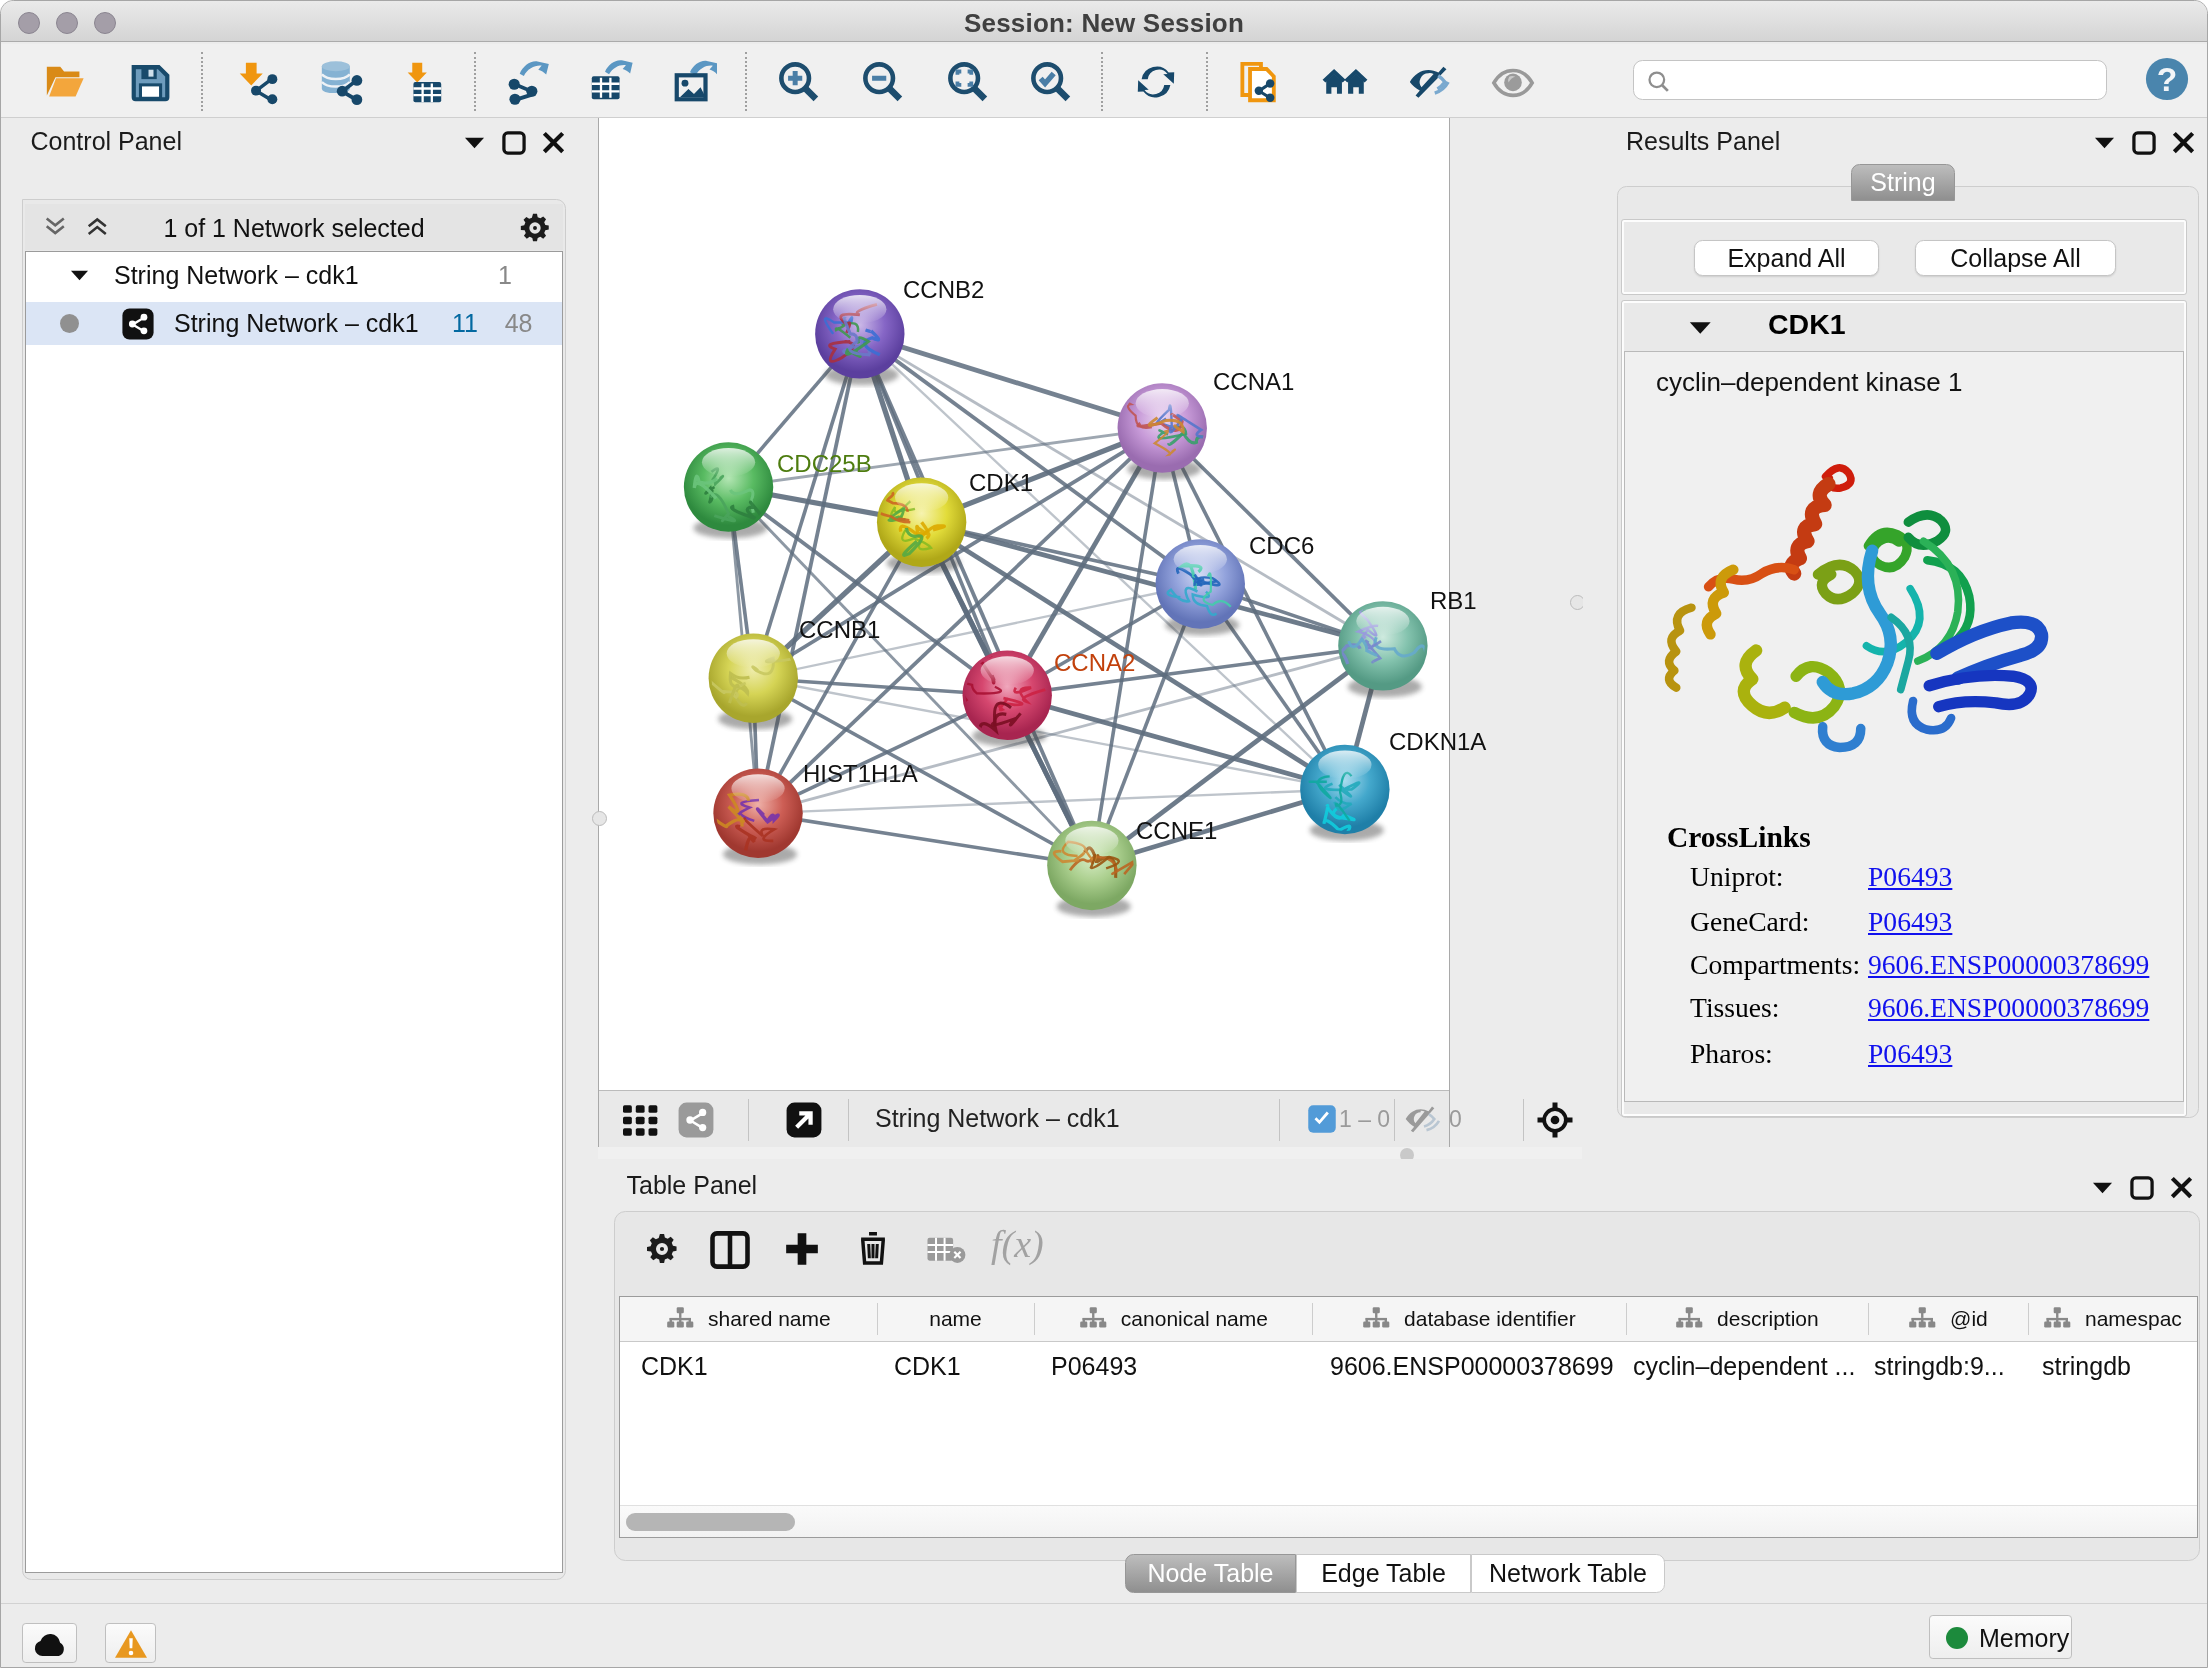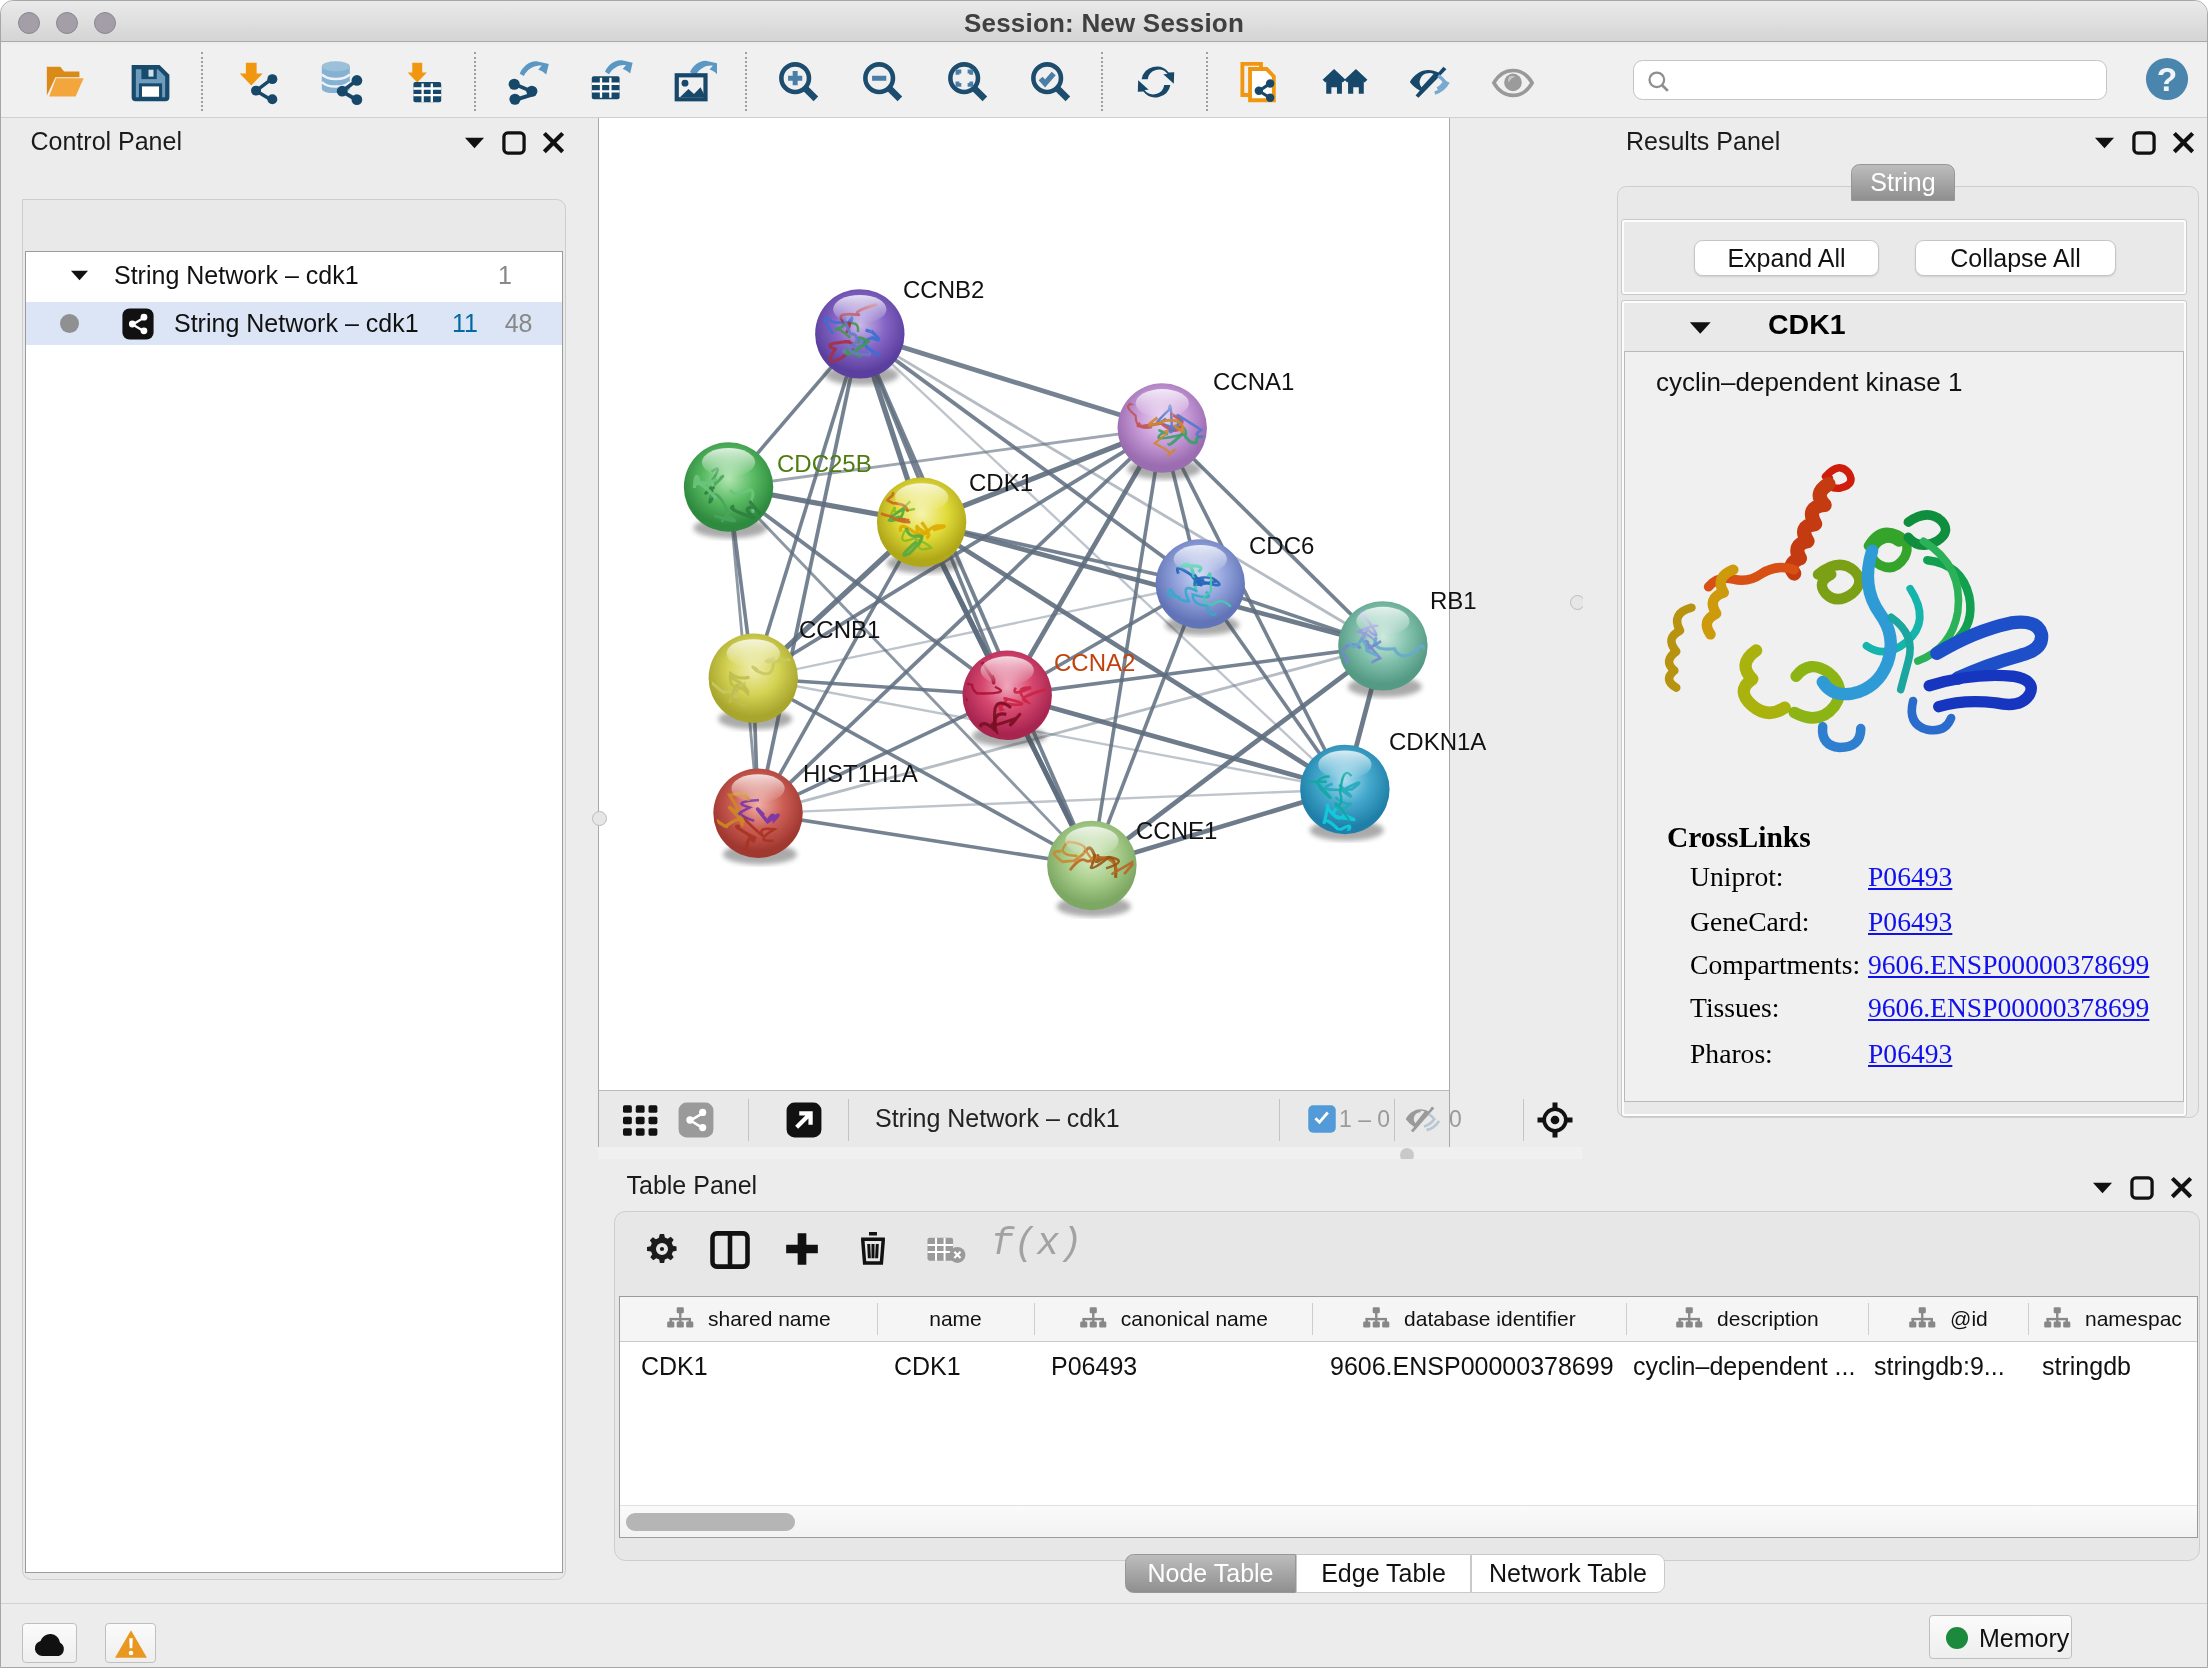--- a/index.html
+++ b/index.html
@@ -214,6 +214,22 @@
       </svg>
     </div>
 <div id="cp-inner"></div>
+<div id="cp-bar">
+ <svg style="position:absolute;left:17px;top:11.4px" width="28.5" height="23" viewBox="0 0 30 24">
+        <g fill="none" stroke="#666" stroke-width="3">
+          <path d="M4 3l10 8L24 3M4 12l10 8 10-8" transform="scale(0.9) translate(1.5 1)"></path>
+        </g>
+      </svg>
+ <svg style="position:absolute;left:59px;top:11.4px" width="28.5" height="23" viewBox="0 0 30 24">
+        <g fill="none" stroke="#333" stroke-width="3">
+          <path d="M4 21l10-8 10 8M4 12l10-8 10 8" transform="scale(0.9) translate(1.5 1)"></path>
+        </g>
+      </svg>
+ <div style="position:absolute;left:0;top:9.5px;width:100%;text-align:center">1 of 1 Network selected</div>
+ <svg style="position:absolute;left:493px;top:6.7px" width="34" height="34" viewBox="0 0 24 24">
+        <path fill="#1c1c1c" d="M12 8a4 4 0 1 0 0 8 4 4 0 0 0 0-8zm0 2.6a1.4 1.4 0 1 1 0 2.8 1.4 1.4 0 0 1 0-2.8zM10.6 2h2.8l.5 2.4 1.9.8 2-1.3 2 2-1.3 2 .8 1.9 2.4.5v2.8l-2.4.5-.8 1.9 1.3 2-2 2-2-1.3-1.9.8-.5 2.4h-2.8l-.5-2.4-1.9-.8-2 1.3-2-2 1.3-2-.8-1.9L2 13.4v-2.8l2.4-.5.8-1.9-1.3-2 2-2 2 1.3 1.9-.8z"></path>
+      </svg>
+</div>
 <div id="cp-tree">
  <div class="trow" style="top:1.9px">
   <svg style="margin-left:42px" width="23" height="19" viewBox="0 0 24 20">

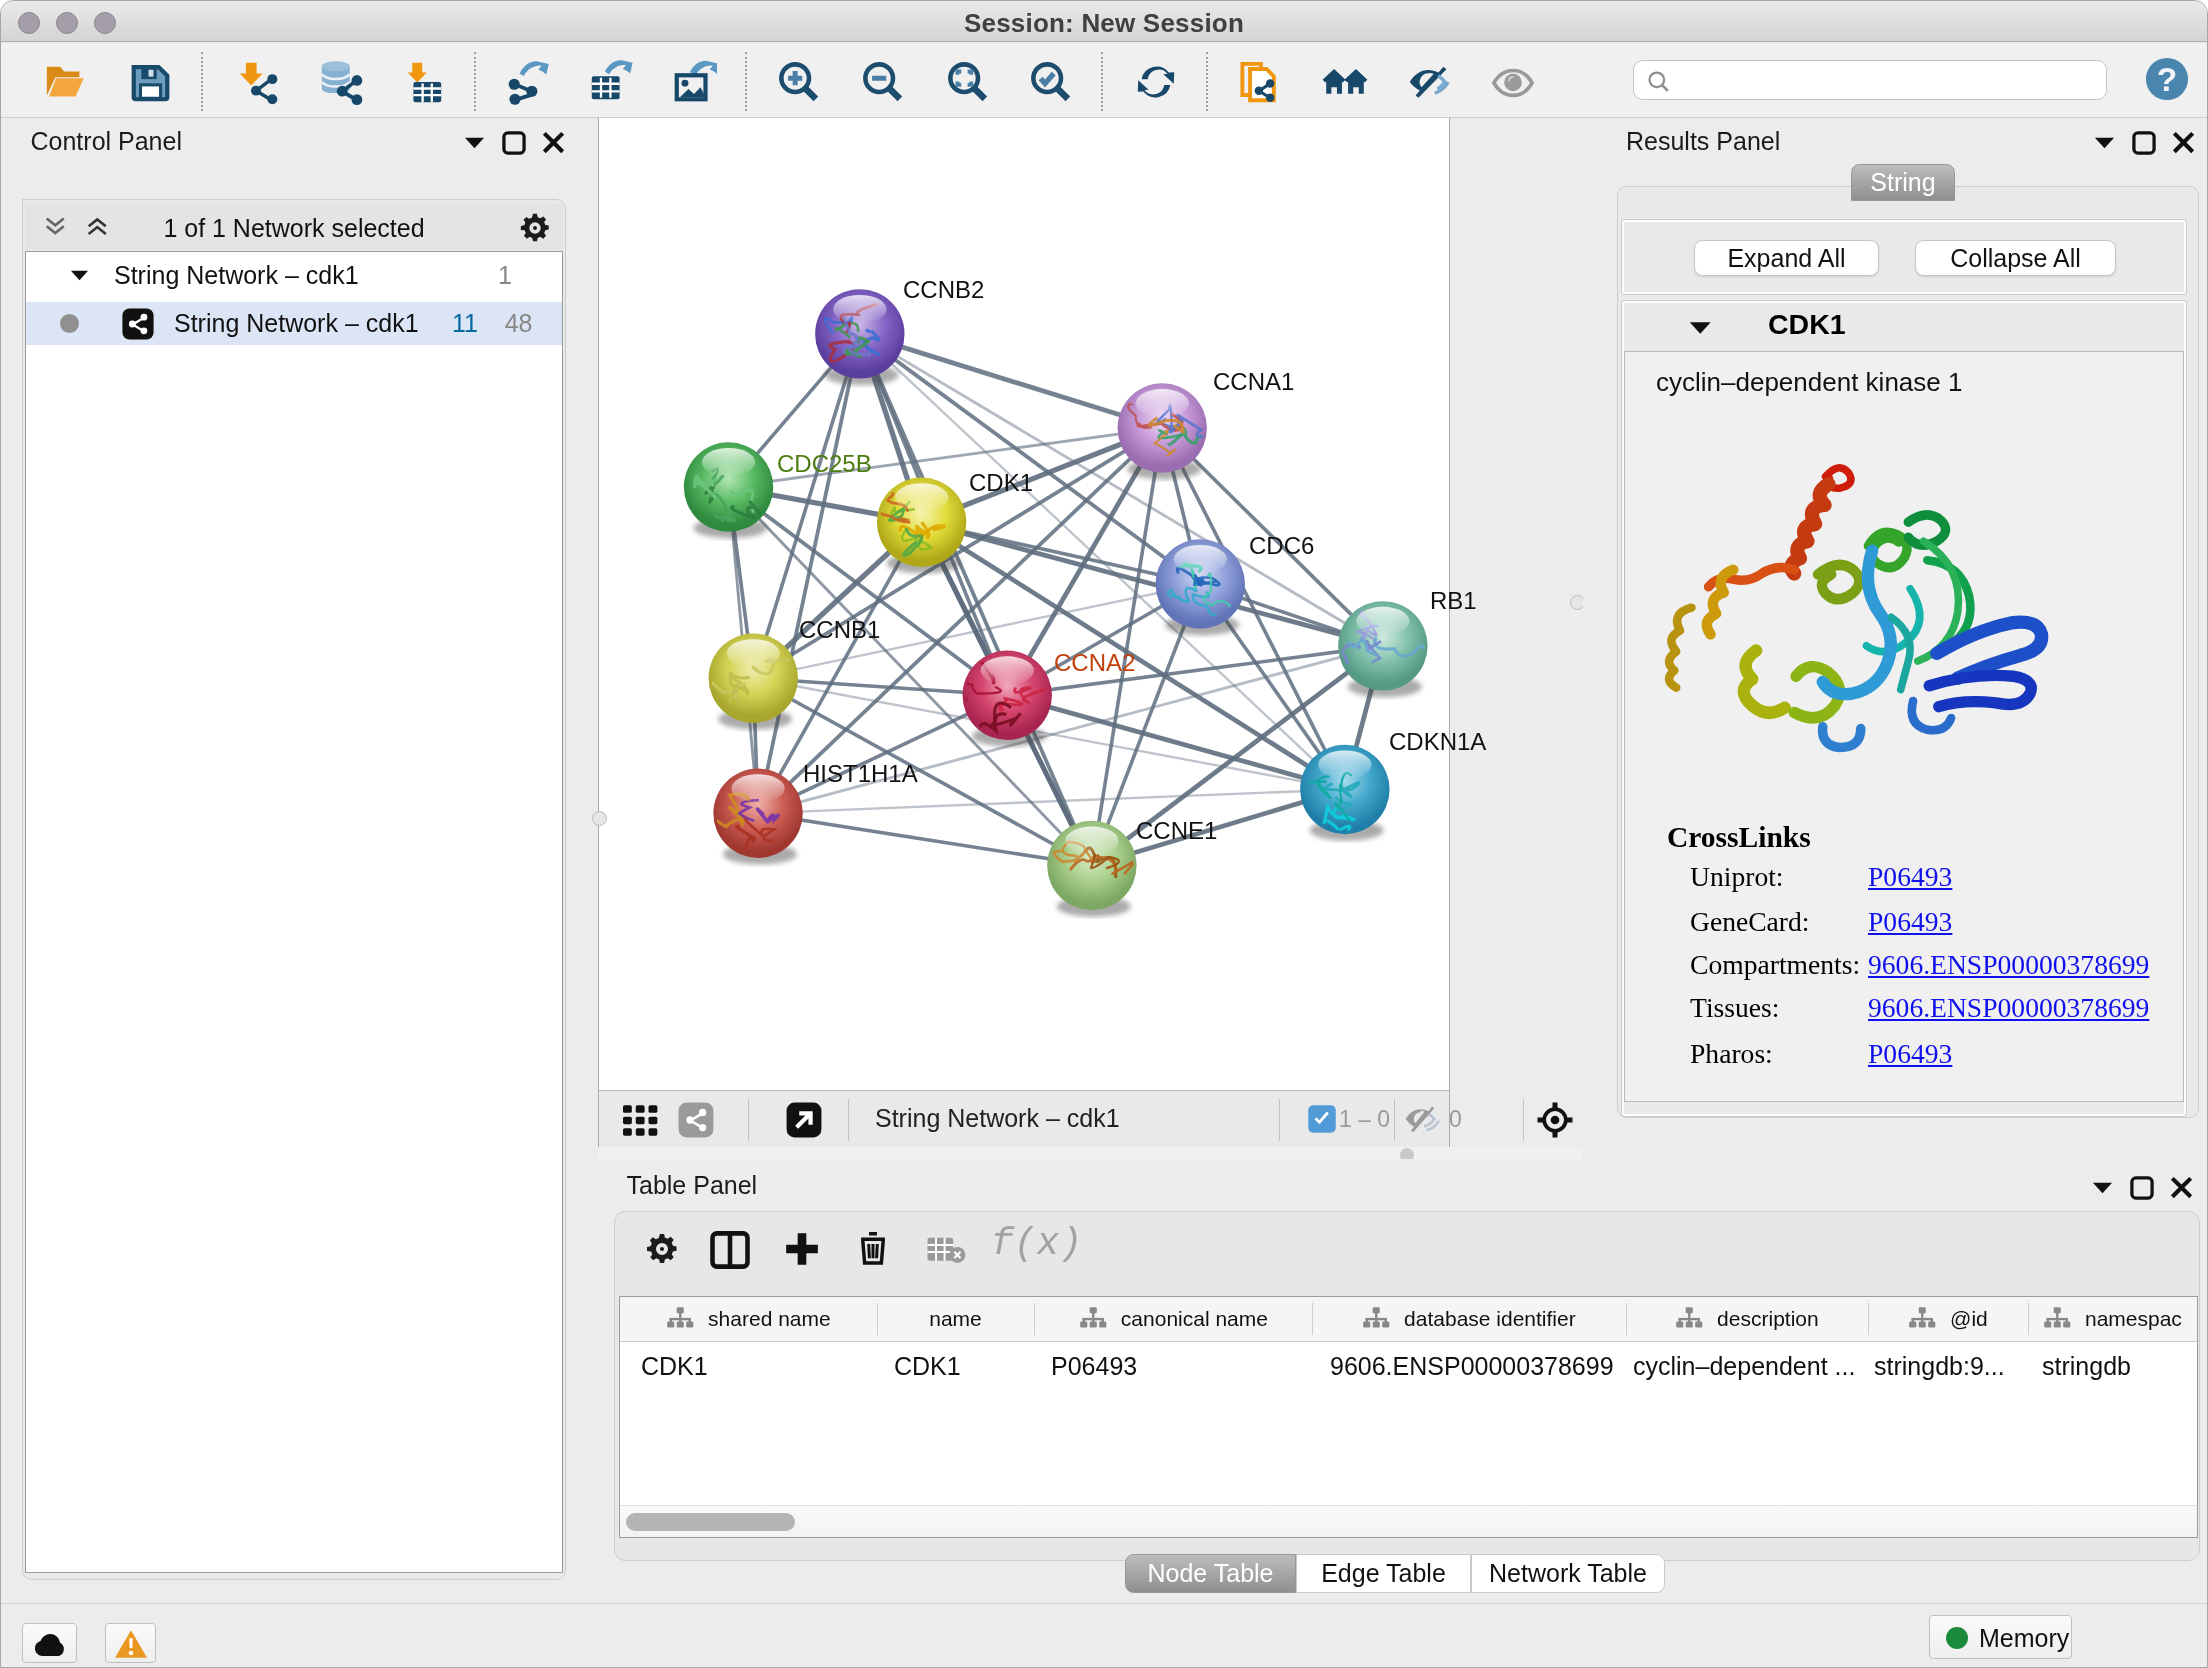--- a/index.html
+++ b/index.html
@@ -737,7 +737,7 @@
         <circle cx="22" cy="14" r="5.6" fill="#9a9a9a"></circle>
         <path stroke="#fff" stroke-width="1.5" d="M19.8 11.8l4.4 4.4M24.2 11.8l-4.4 4.4"></path>
       </svg>
- <div style="position:absolute;left:393px;top:63px;width:67px;font-size:38px;color:#a2a2a2;font-family:Liberation Mono, monospace;font-style:italic">f(x)</div>
+ <div style="position:absolute;left:393px;top:63px;width:67px;font-size:38px;color:#a2a2a2;font-family:Liberation Serif, serif;font-style:italic">f(x)</div>
  <div id="tp-table">
   <div id="tp-header">
    <div class="thcell" style="left:0;width:257px">

